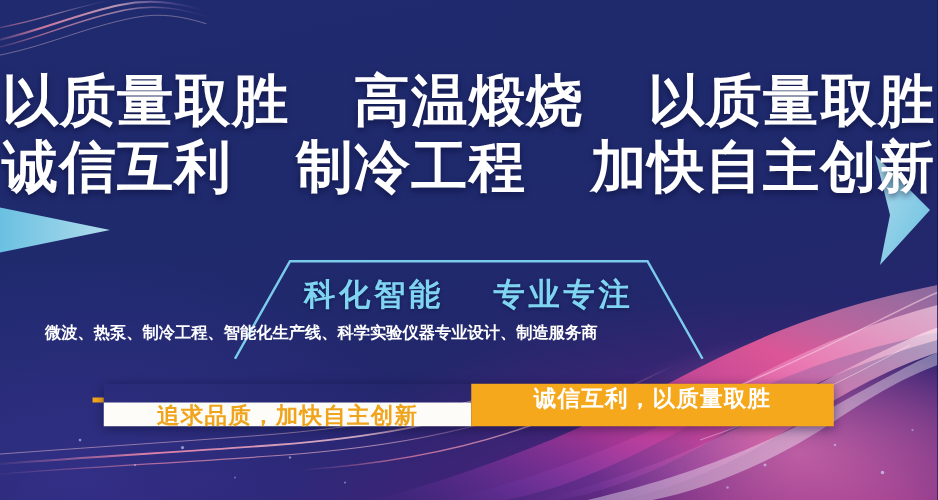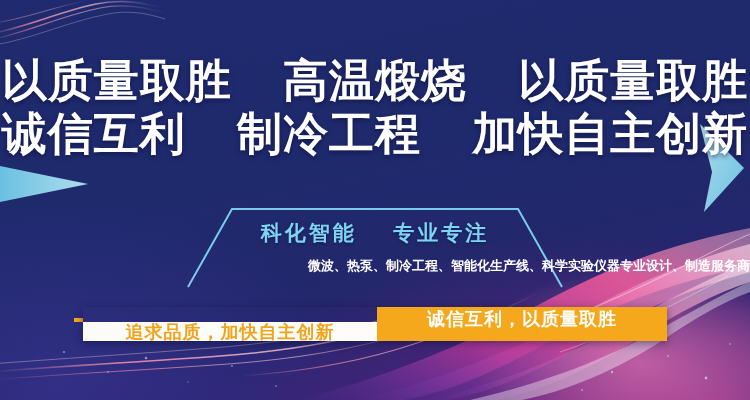--- a/index.html
+++ b/index.html
@@ -61,7 +61,7 @@
     position:absolute; left:0; right:0; top:14px;
     text-align:center;
     color:#7fd4f2;
-    font-size:21px;
+    font-size:25px;
     font-weight:bold;
     letter-spacing:3px;
     white-space:nowrap;

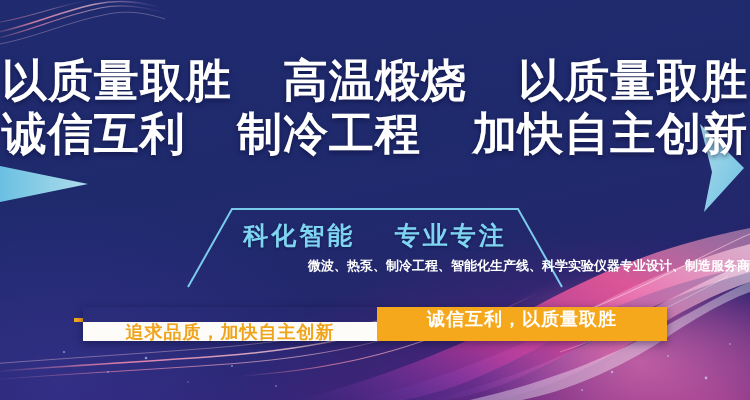--- a/index.html
+++ b/index.html
@@ -72,13 +72,14 @@
 
   .subline {
     position:absolute; left:0; right:0; top:52px;
-    text-align:right;
+    text-align:left;
     color:#ffffff;
     font-size:13px;
     font-weight:bold;
     letter-spacing:0px;
     white-space:nowrap;
     font-family:"DejaVu Sans","Liberation Sans",sans-serif;
+    padding-left:36px;
   }
 
   

